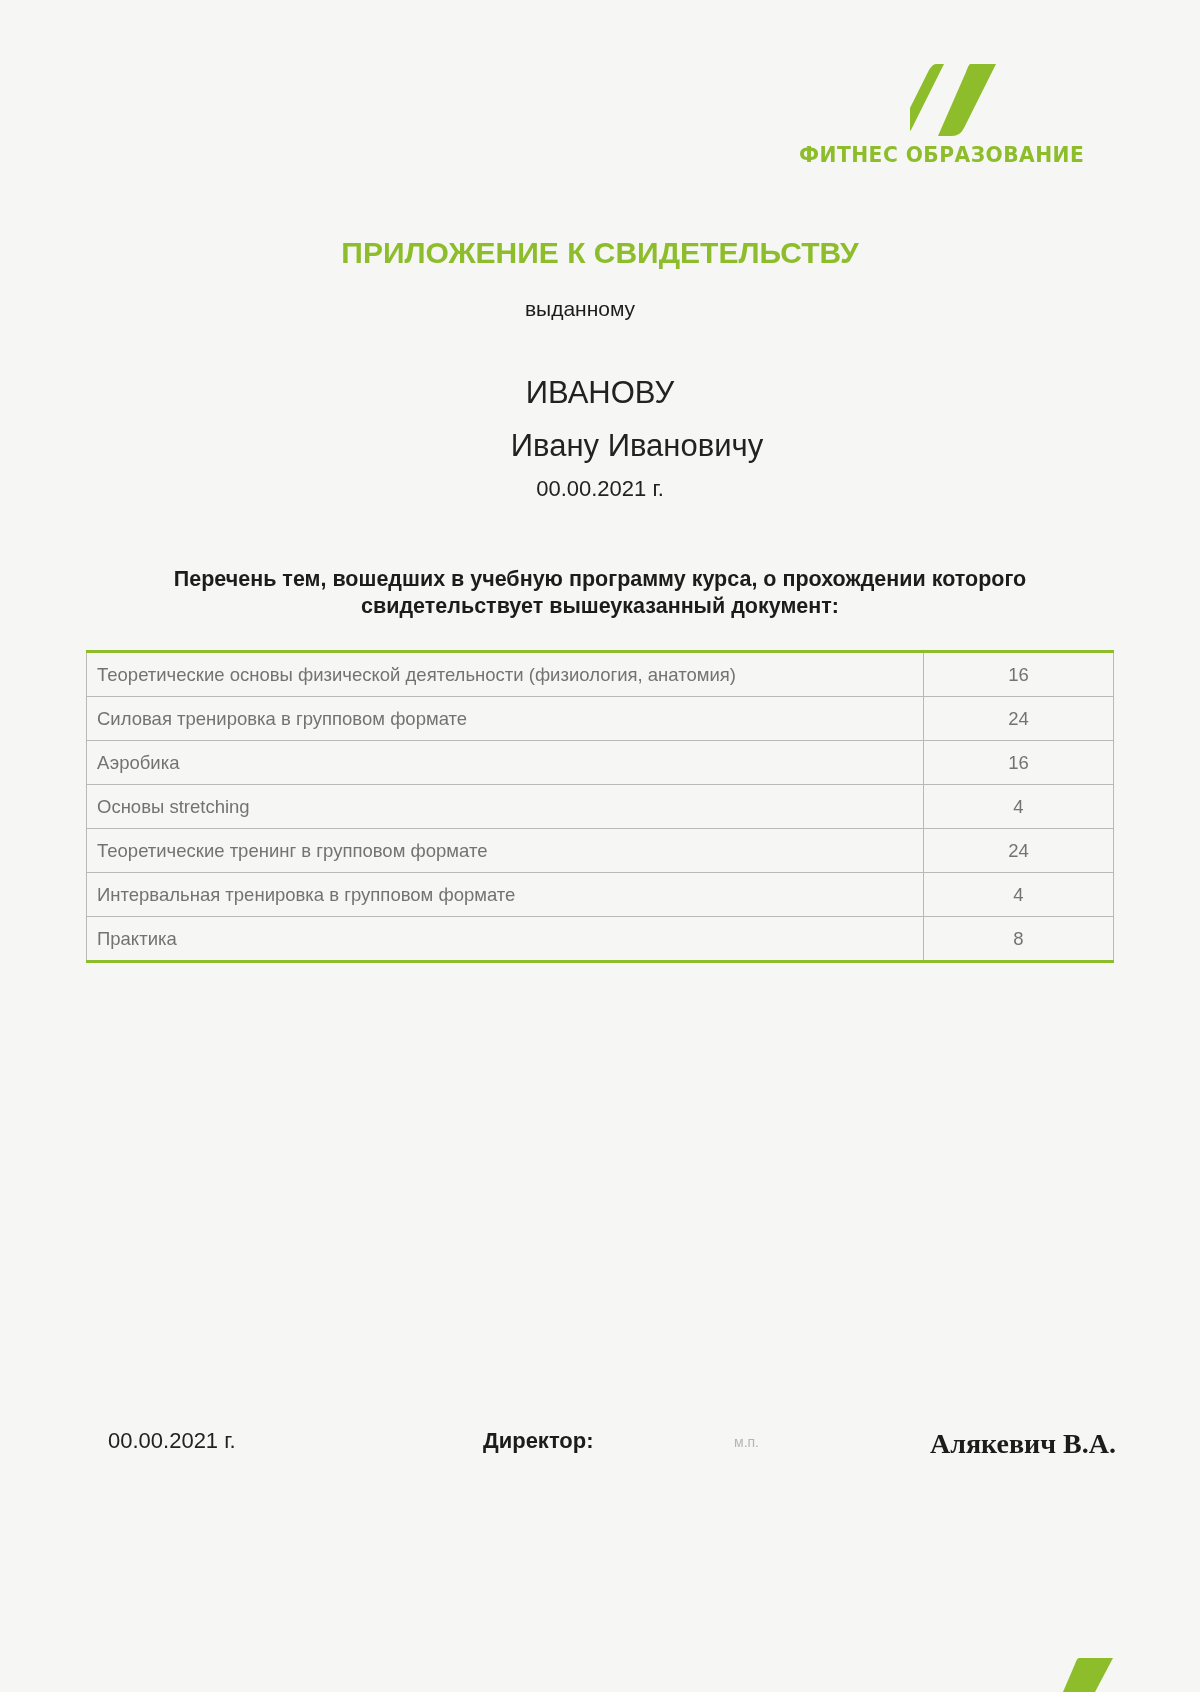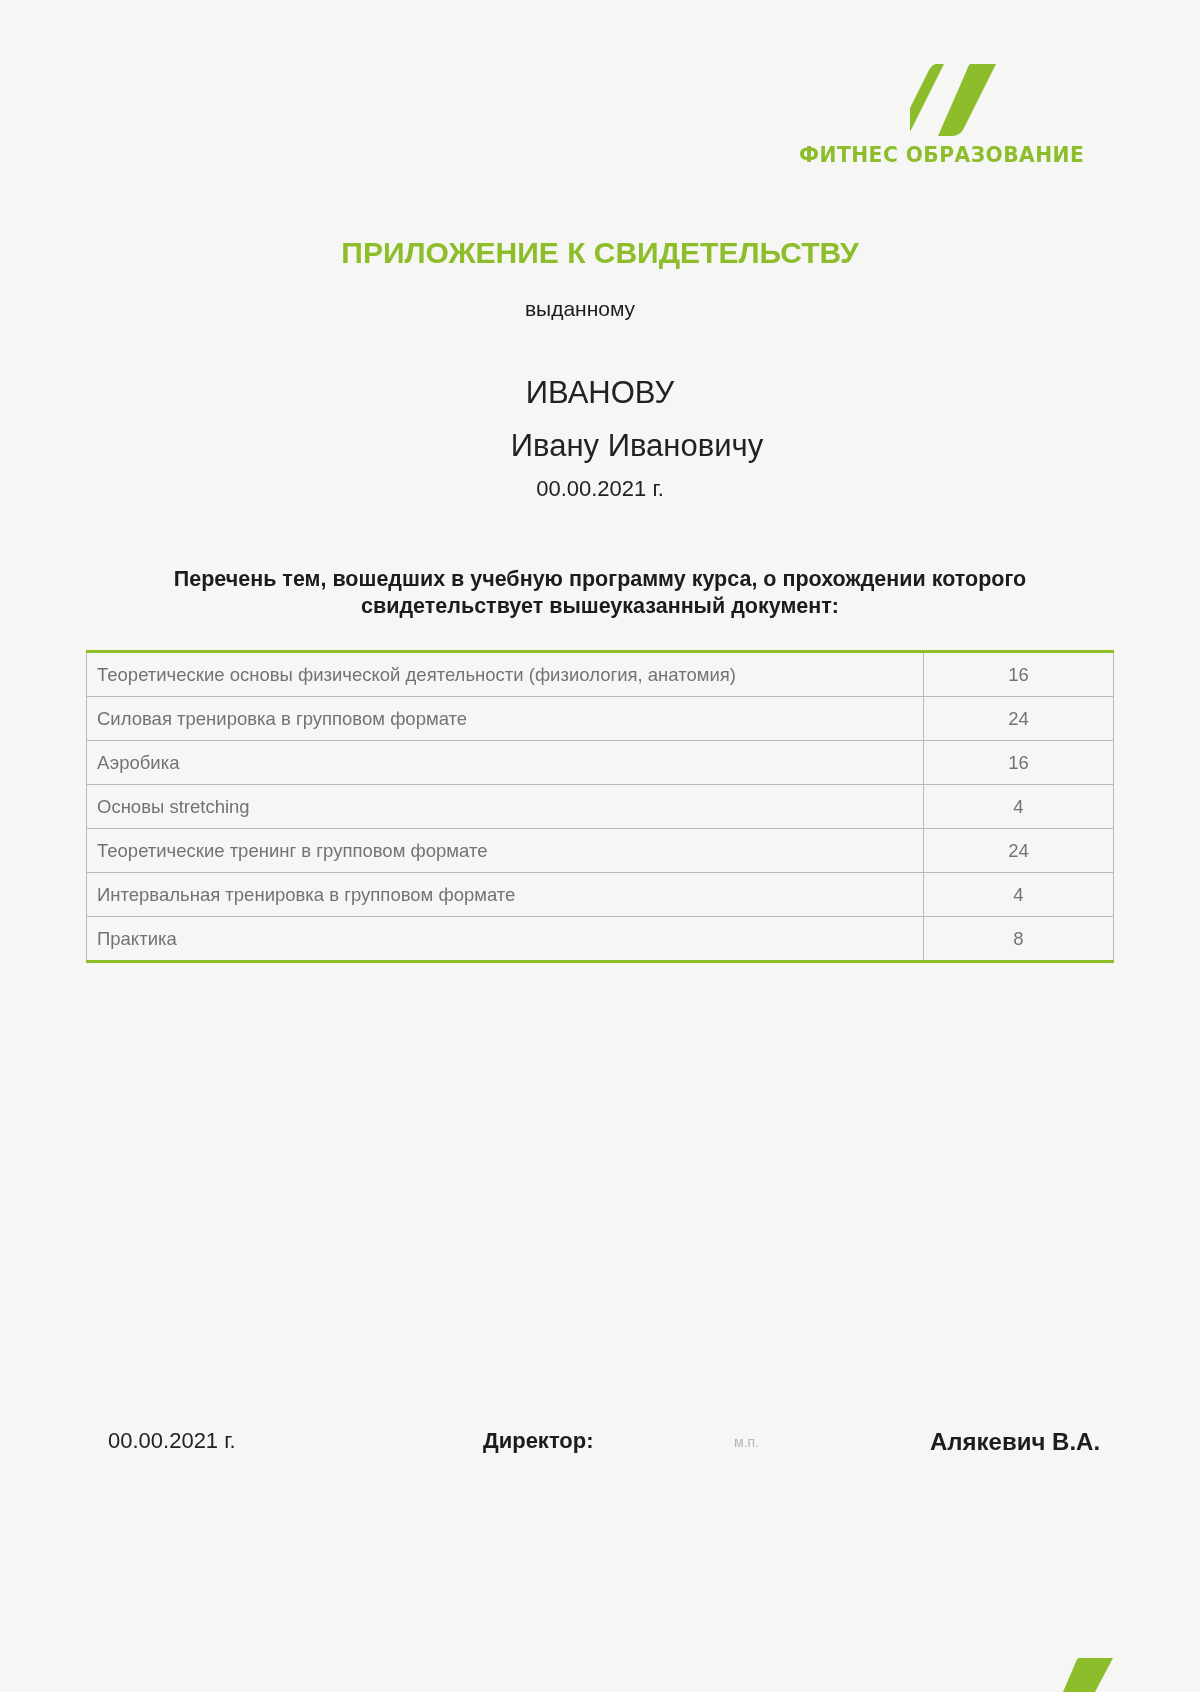--- a/index.html
+++ b/index.html
@@ -60,7 +60,7 @@
     position: absolute; left: 734px; top: 1434px; font-size: 14px; color: #b5b5b5;
   }
   .director-name {
-    position: absolute; left: 930px; top: 1428px; font-weight: bold; font-size: 24px; color: #1c1c1c;
+    position: absolute; left: 930px; top: 1428px; font-weight: bold; font-size: 28px; color: #1c1c1c; font-family: Liberation Serif, serif;
   }
   .corner-mark { position: absolute; left: 1055px; top: 1658px; width: 60px; height: 34px; }
 </style>

